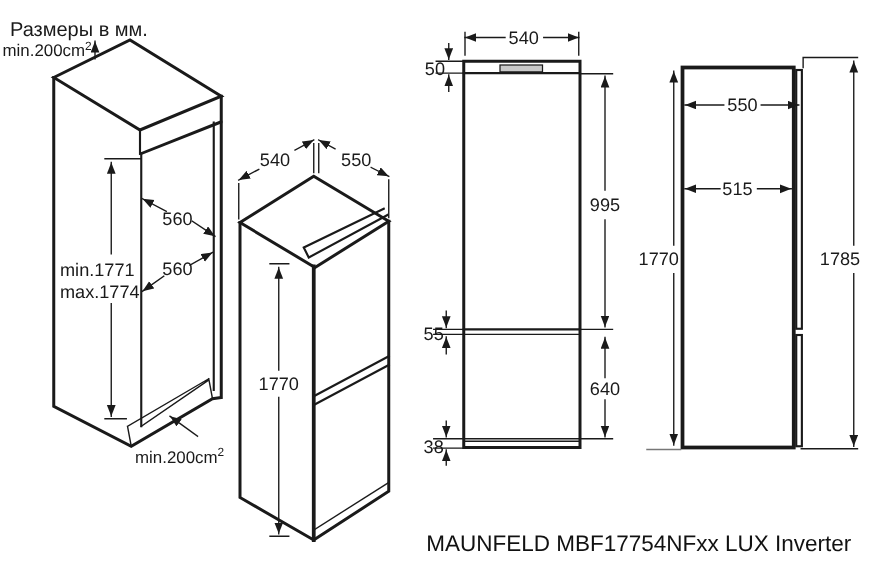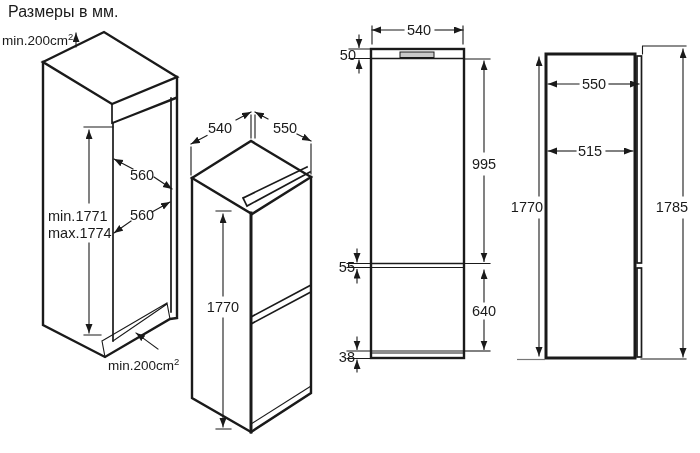--- a/index.html
+++ b/index.html
@@ -5,7 +5,7 @@
   html,body{margin:0;padding:0;background:#ffffff;}
   .canvas{position:relative;width:700px;height:453px;background:#ffffff;overflow:hidden;
           font-family:"Liberation Sans",sans-serif;color:#1a1a1a;}
-  .title{position:absolute;left:8px;top:3px;font-size:16px;color:#1a1a1a;}
+  .title{position:absolute;left:8px;top:16px;font-size:16px;color:#1a1a1a;}
   .model{position:absolute;left:341px;top:425px;font-size:18px;color:#111;white-space:nowrap;}
   svg{position:absolute;left:0;top:0;}
   .s1{stroke:#1a1a1a;stroke-width:1.1;fill:none;stroke-linecap:square;}

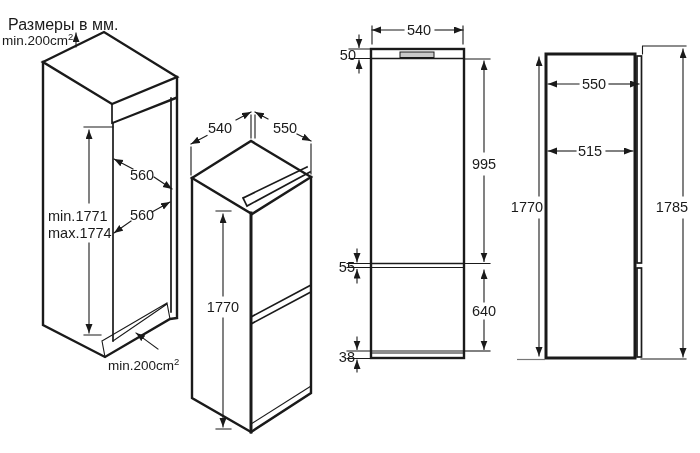--- a/index.html
+++ b/index.html
@@ -153,6 +153,7 @@
     </g>
   </svg>
 
+  <div class="model">MAUNFELD MBF17754NFxx LUX Inverter</div>
 </div>
 
 </body></html>

